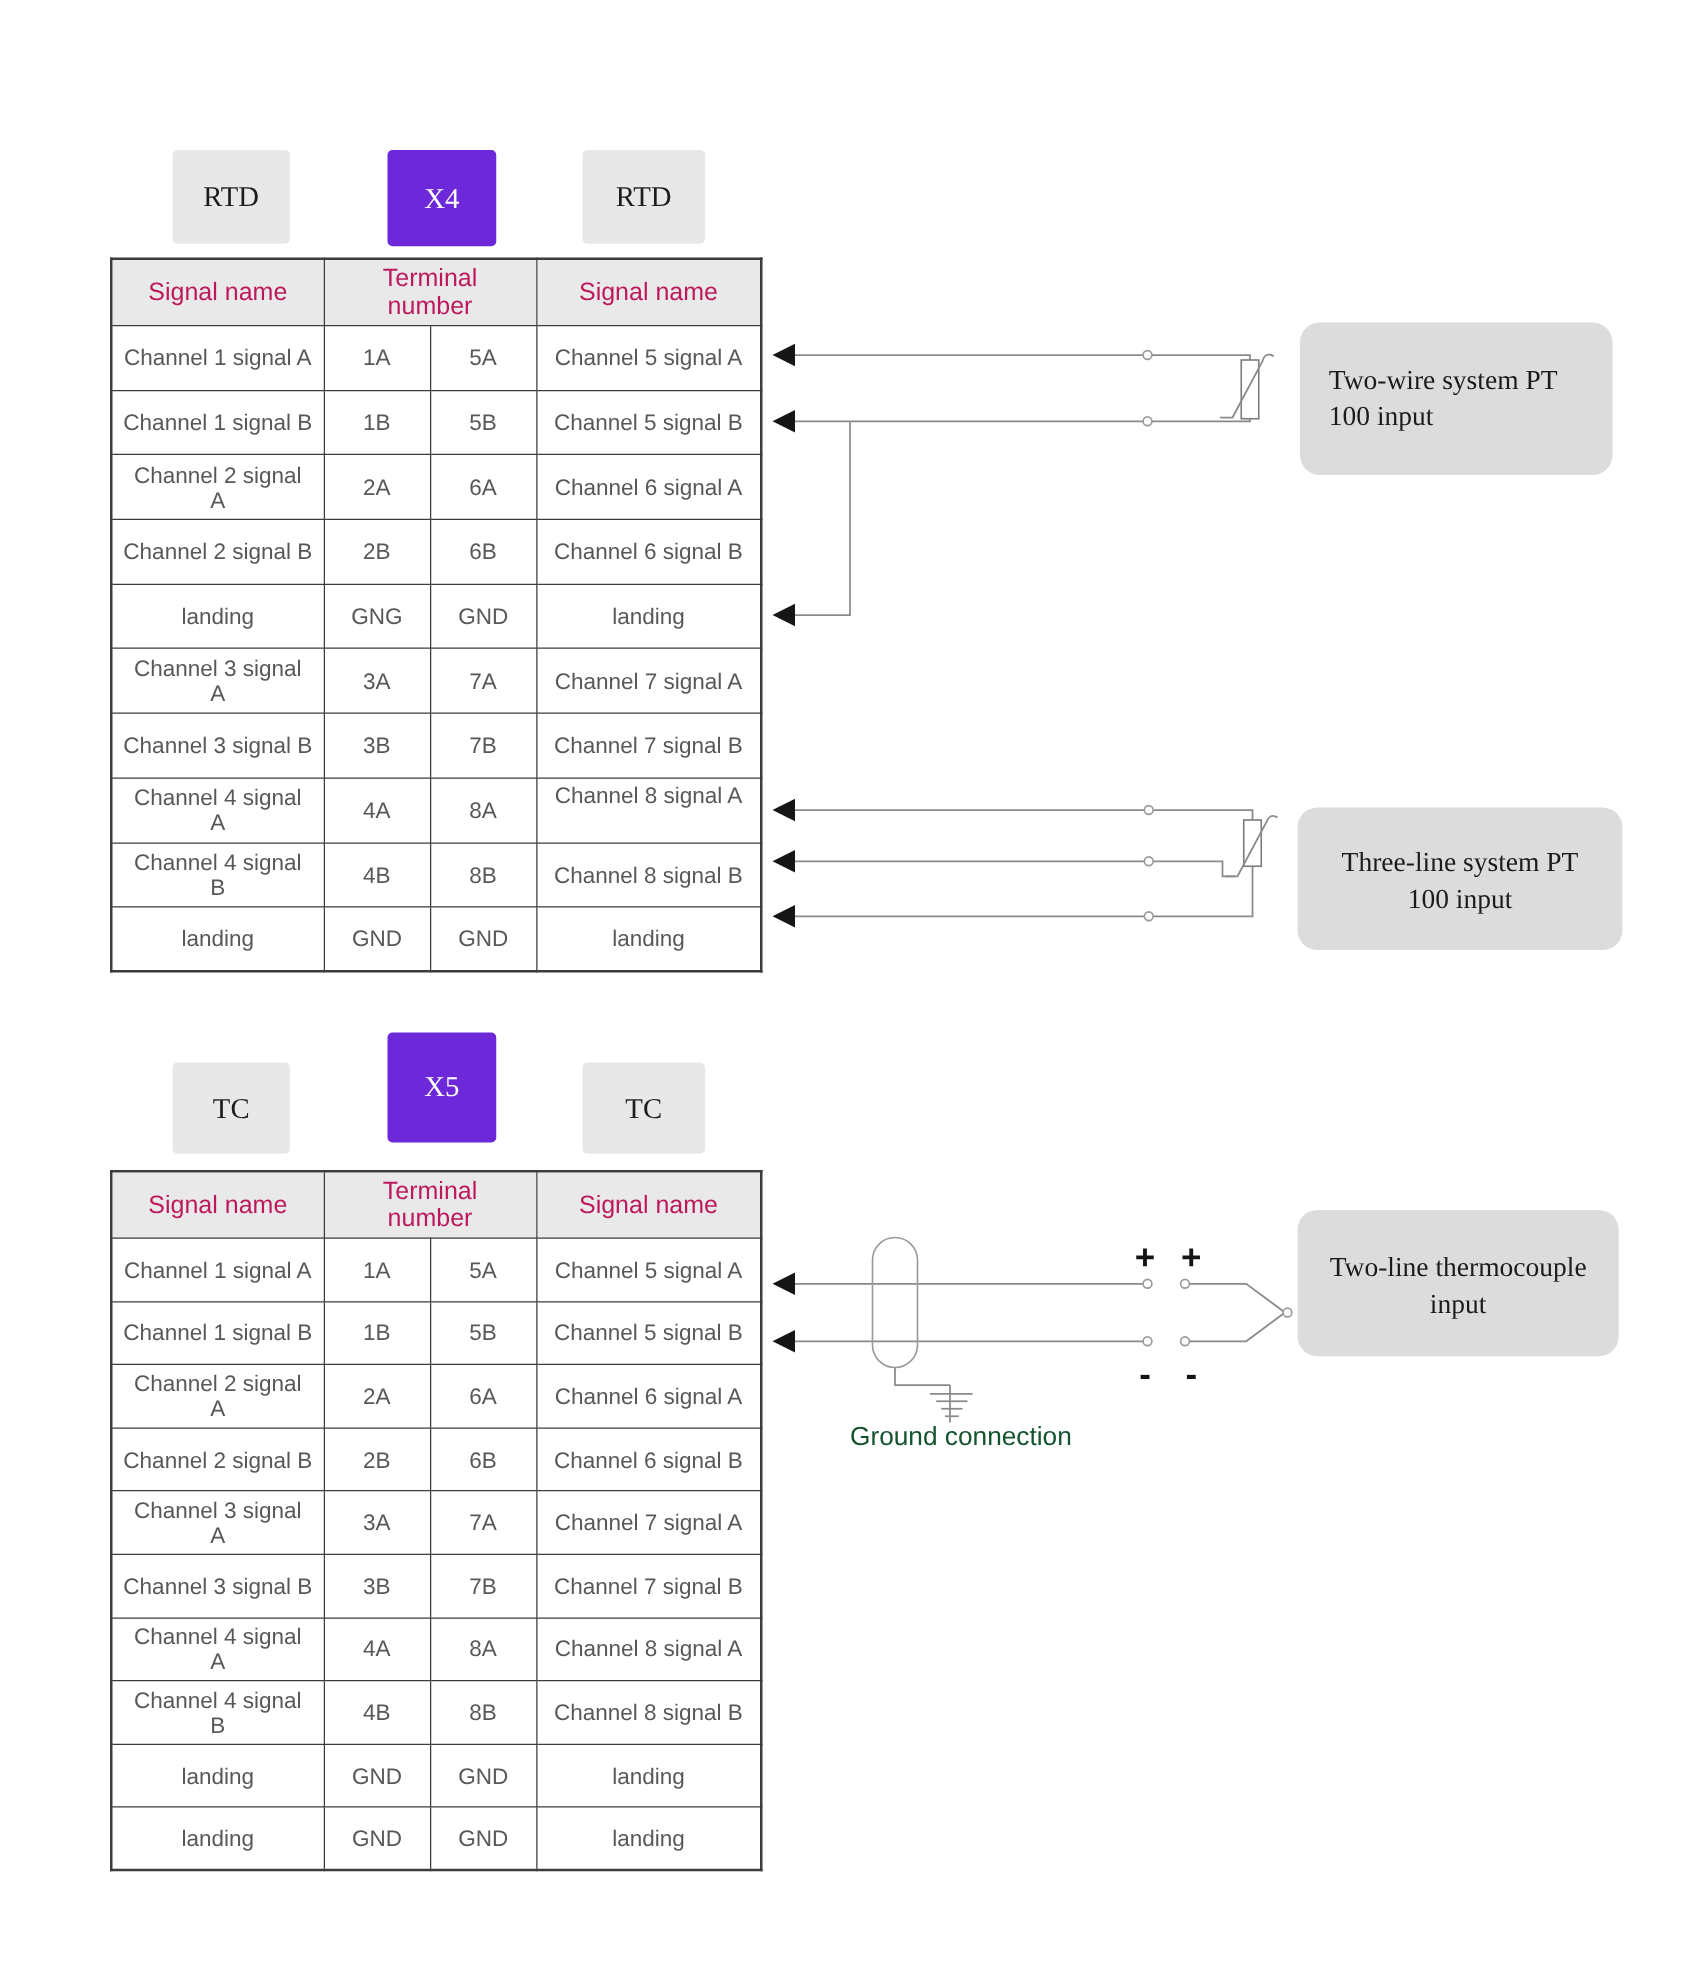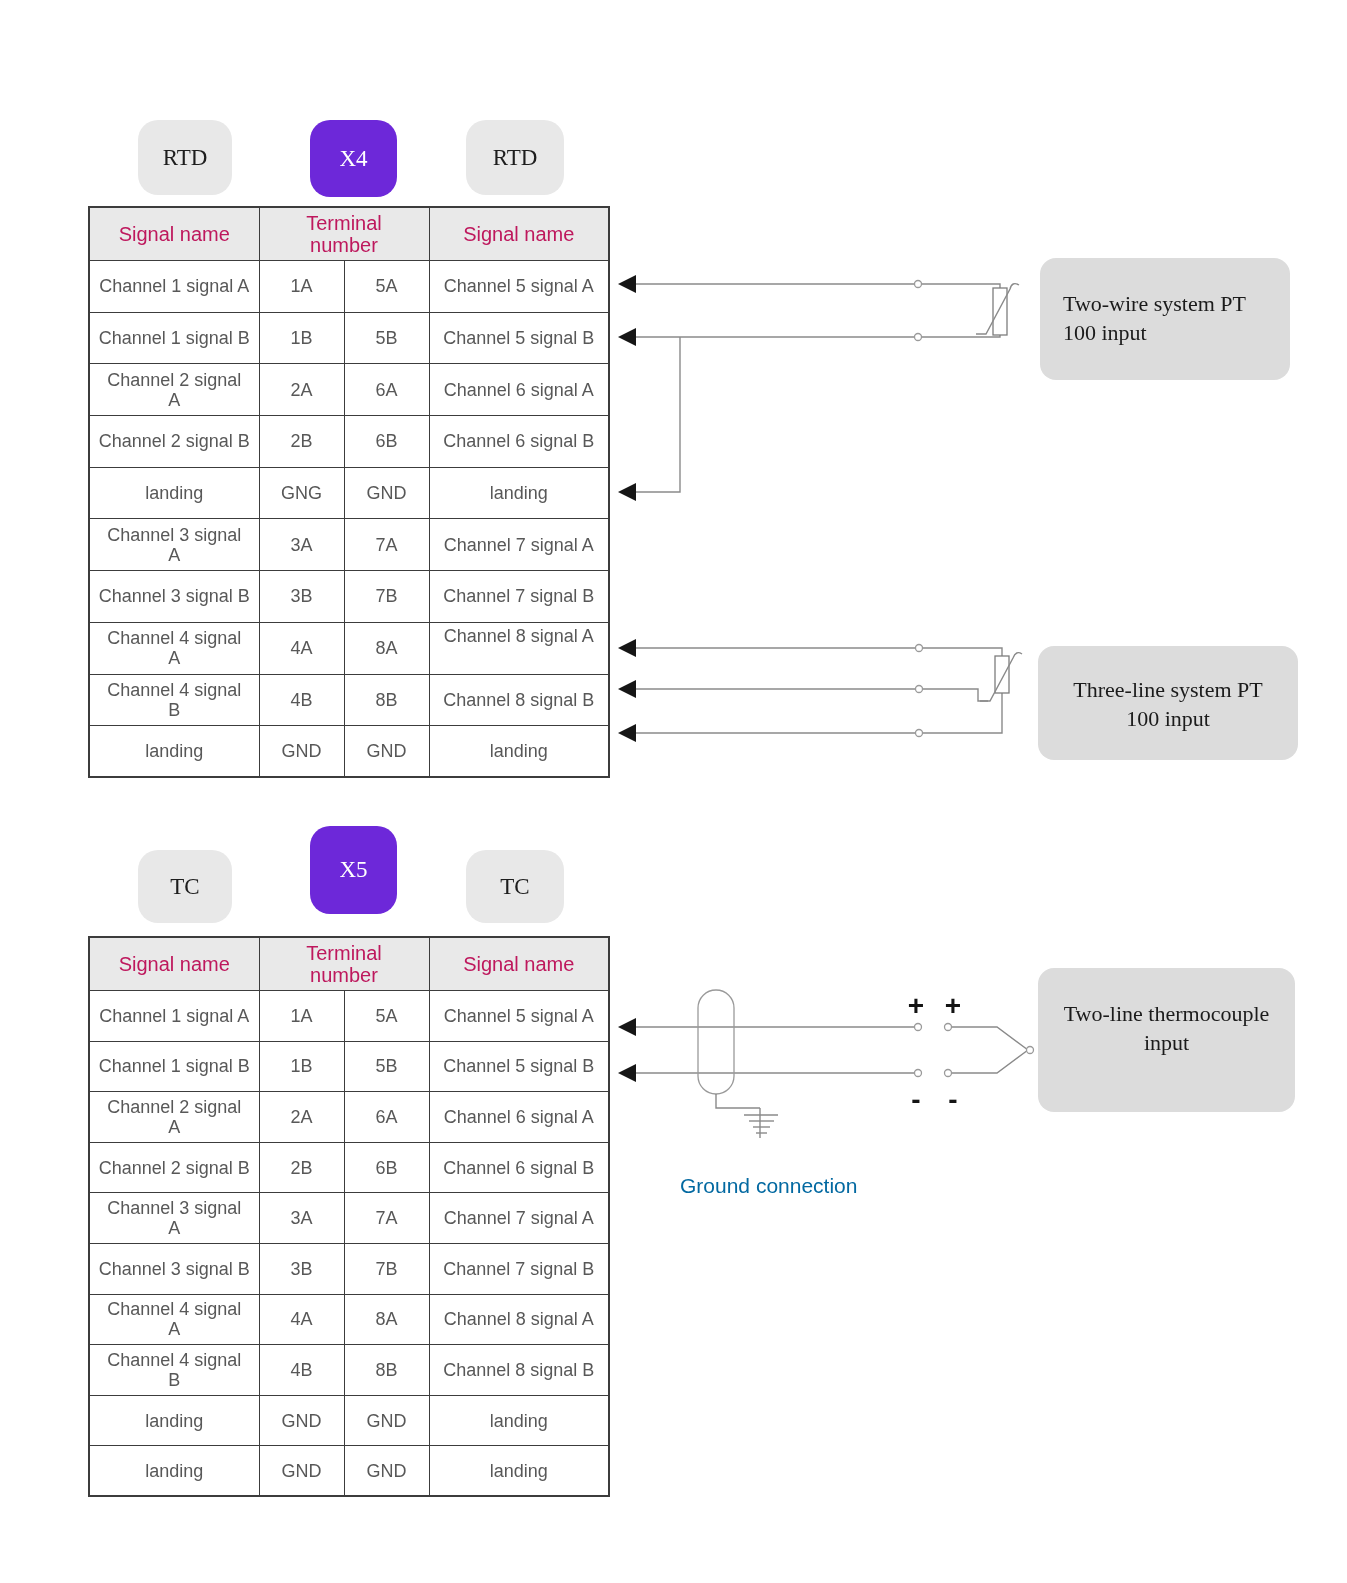--- a/index.html
+++ b/index.html
@@ -8,7 +8,7 @@
   .title{position:absolute;left:152px;top:60px;font-size:32px;font-weight:800;
          color:#141414;letter-spacing:.5px;}
   
-  .badge{position:absolute;border-radius:20px;display:flex;align-items:center;justify-content:center;
+  .badge{position:absolute;border-radius:4px;display:flex;align-items:center;justify-content:center;
          font-family:"Liberation Serif",serif;font-size:23px;color:#1d1d1d;background:#e8e8e8;}
   .badge.red{background:#6d28d9;color:#ffffff;}
   

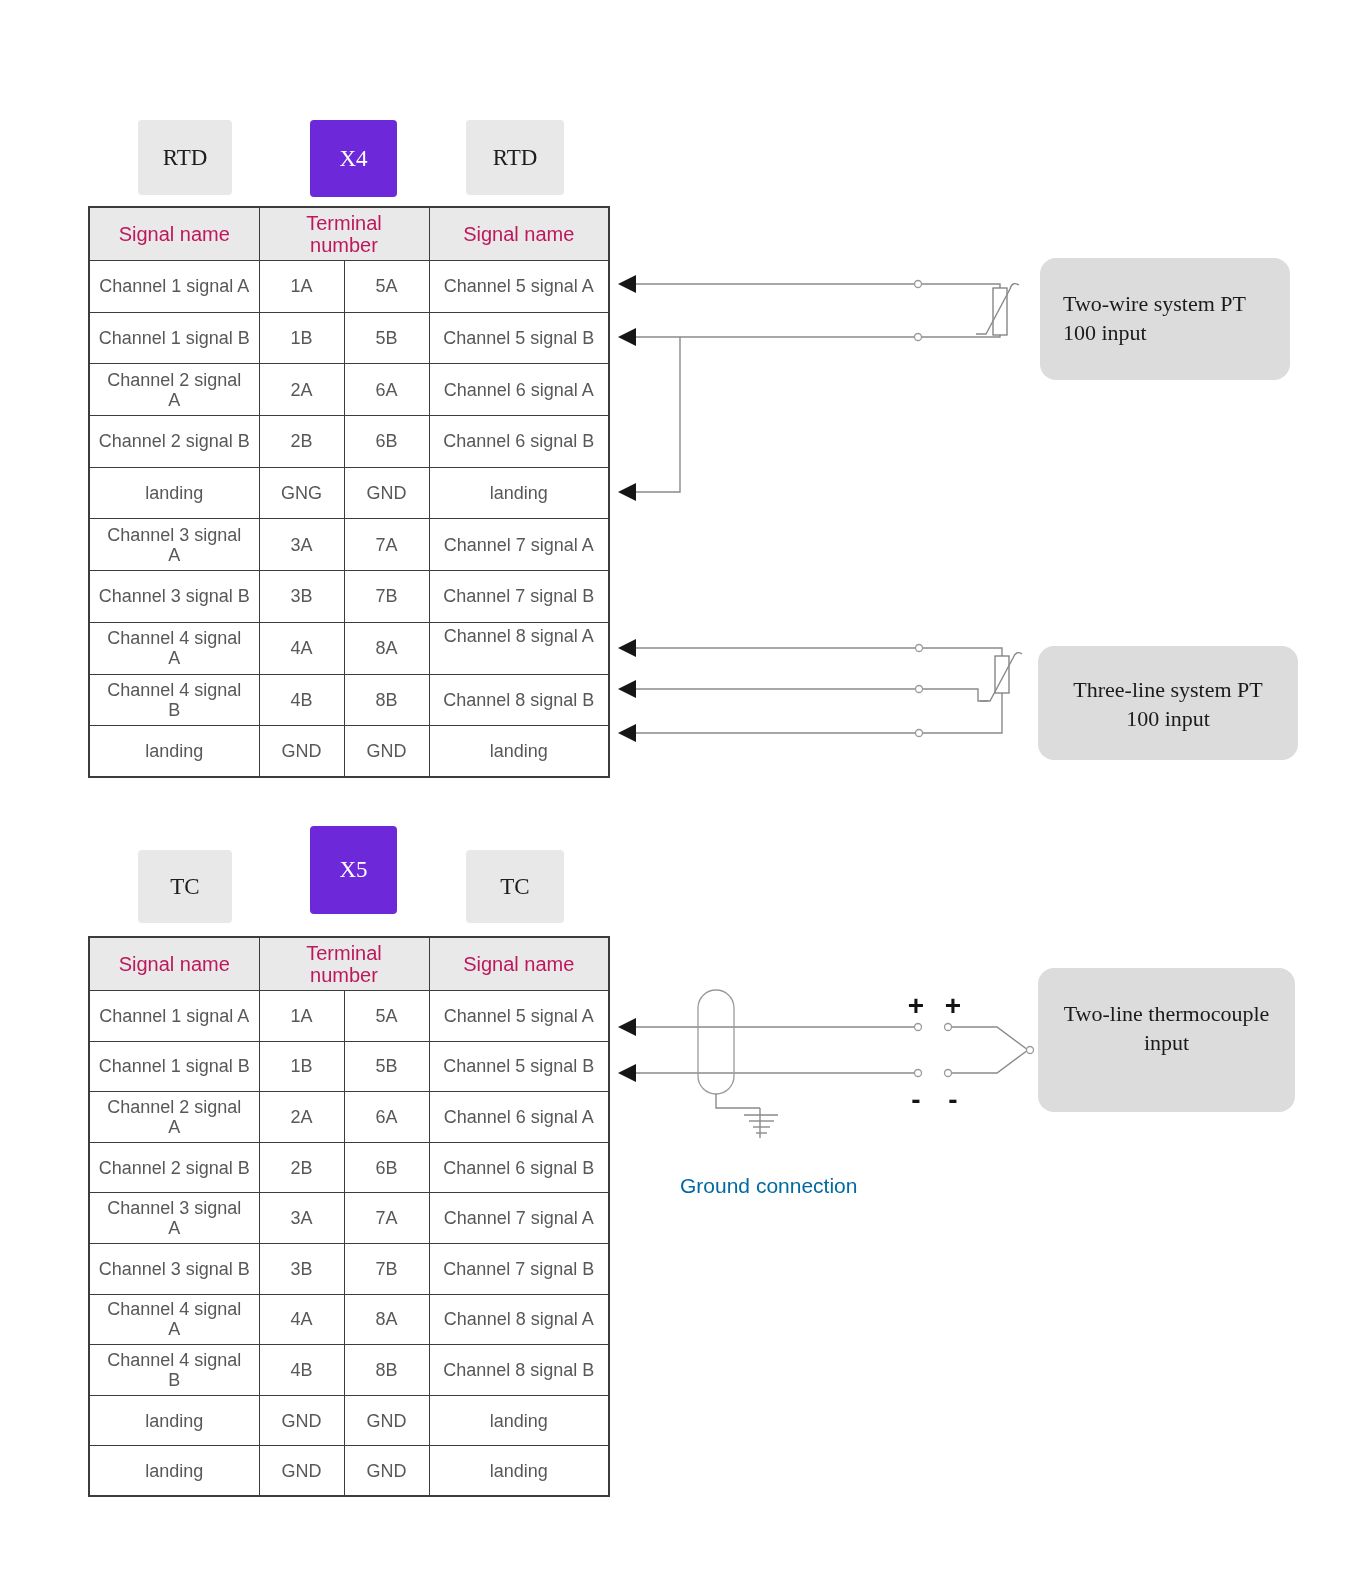--- a/index.html
+++ b/index.html
@@ -287,7 +287,7 @@
       <div>100 input</div>
     </div>
   </div>
-  <div class="callout center" style="left:1038px;top:968px;width:257px;height:144px;">
+  <div class="callout center" style="left:1038px;top:968px;width:257px;height:117px;">
     <div class="inner" style="top:31px;">
       <div>Two-line thermocouple</div>
       <div>input</div>

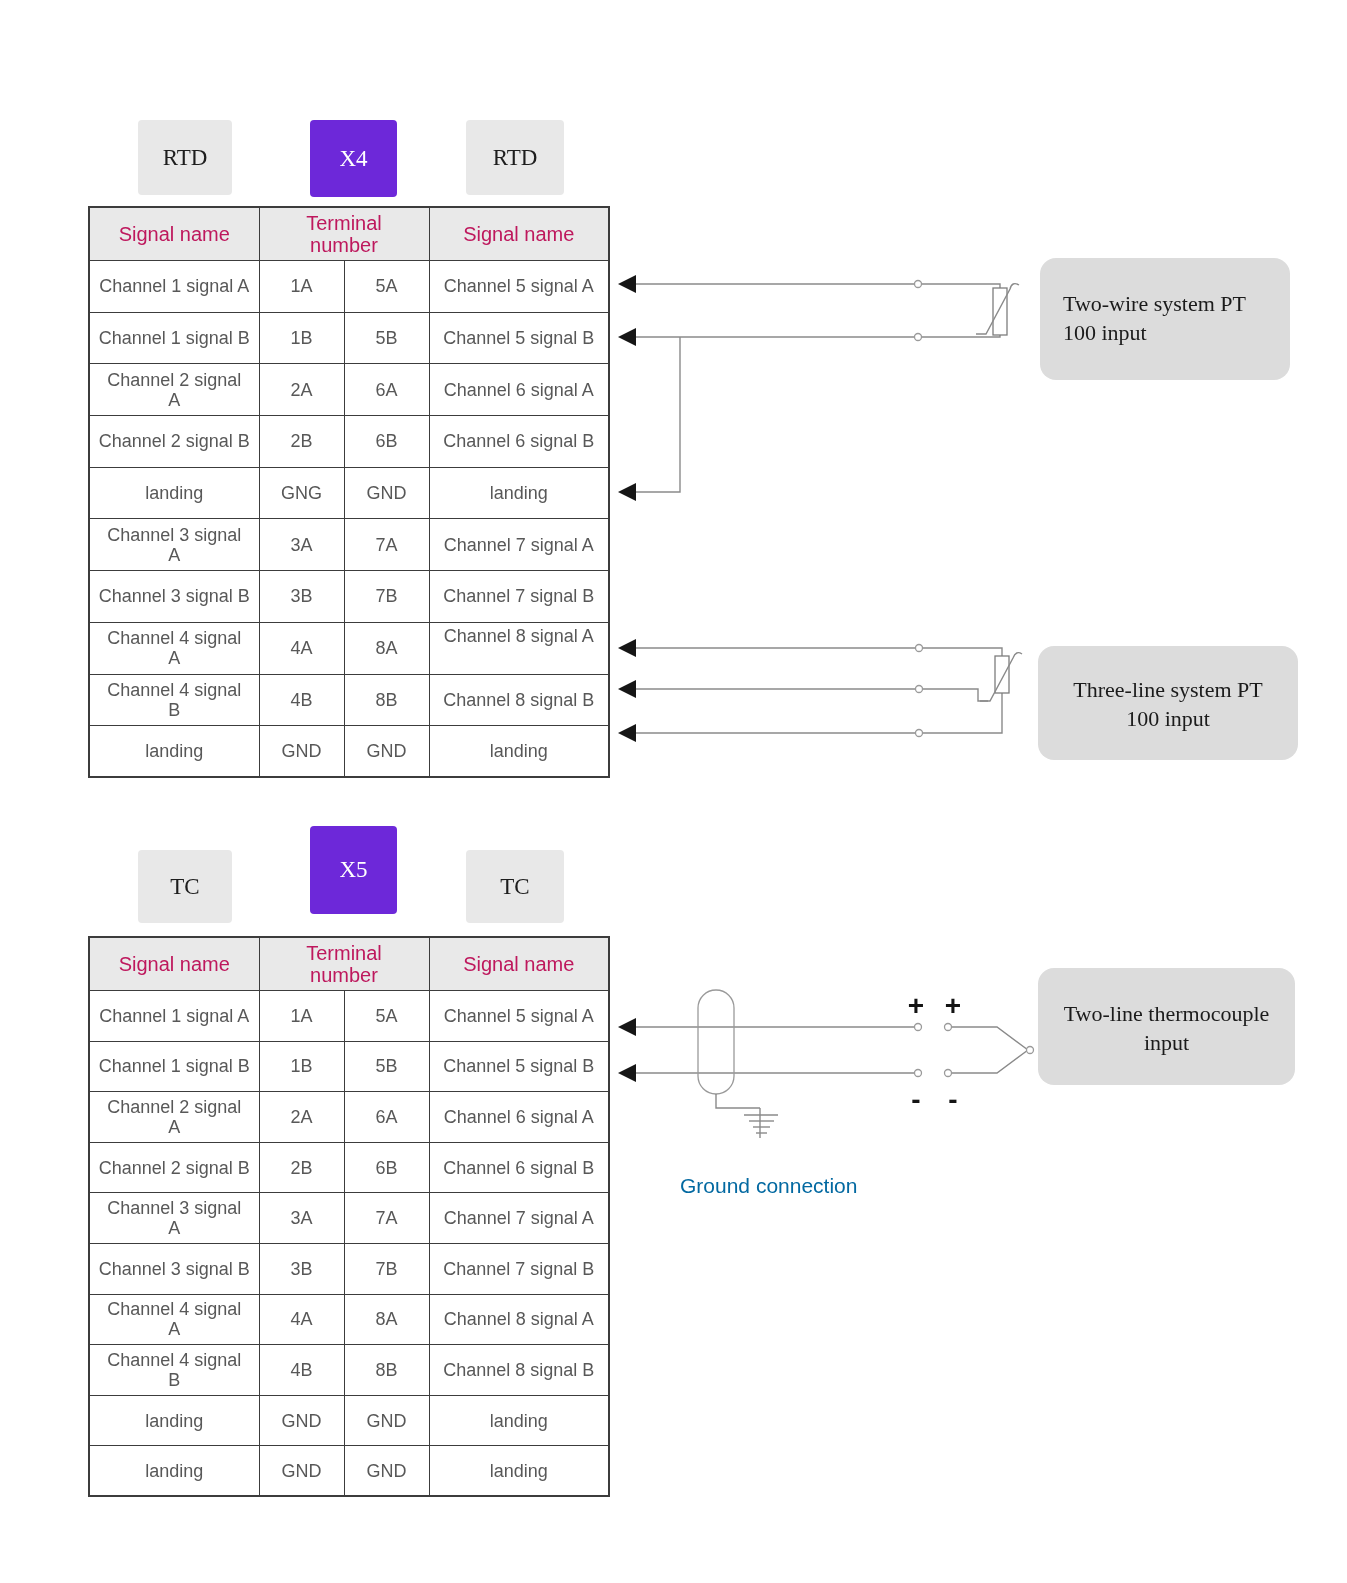--- a/index.html
+++ b/index.html
@@ -38,7 +38,7 @@
   
   .pol{position:absolute;transform:translate(-50%,-50%);font-family:"Liberation Sans",sans-serif;
        font-weight:700;font-size:28px;color:#141414;}
-  .ground-label{position:absolute;font-size:21px;color:#0369a1;margin-top:36px;}
+  .ground-label{position:absolute;font-size:21px;color:#14532d;}
 </style>
 </head>
 <body>

